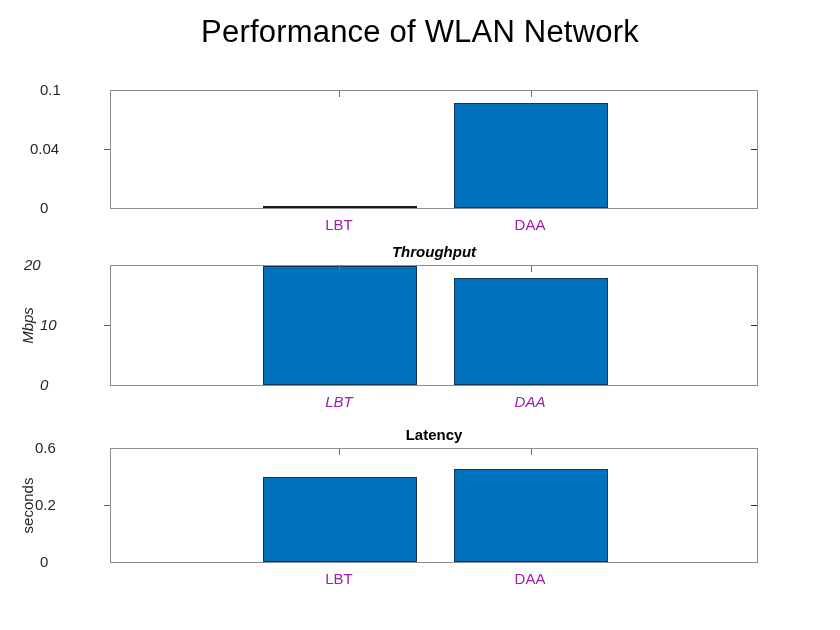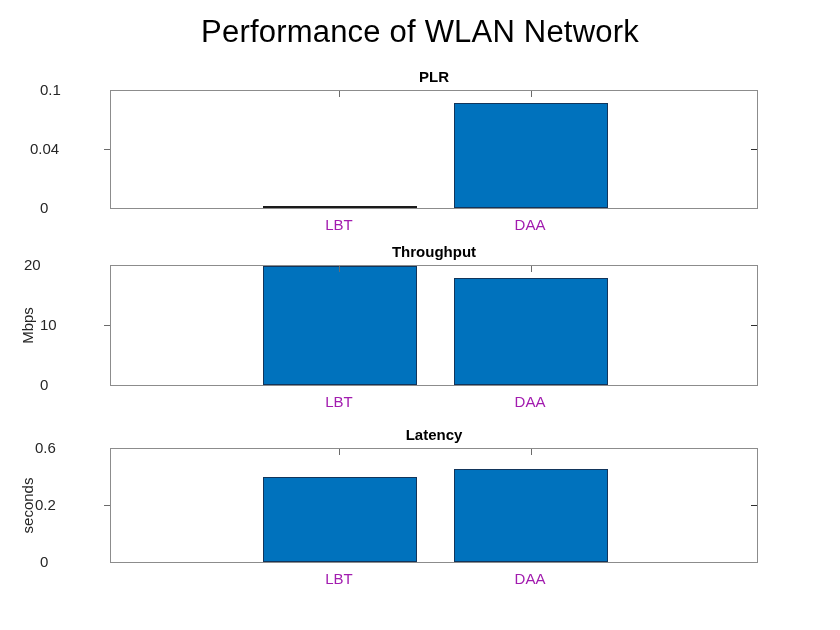--- a/index.html
+++ b/index.html
@@ -120,7 +120,6 @@
   <div class="fig-title">Performance of WLAN Network</div>
 
   <div class="subplot" style="top:90px;height:120px;">
-    <div class="sub-title">PLR</div>
 
     <div class="axes" id="axes-plr" style="top:0;height:119px;">
       <div class="bars-layer">

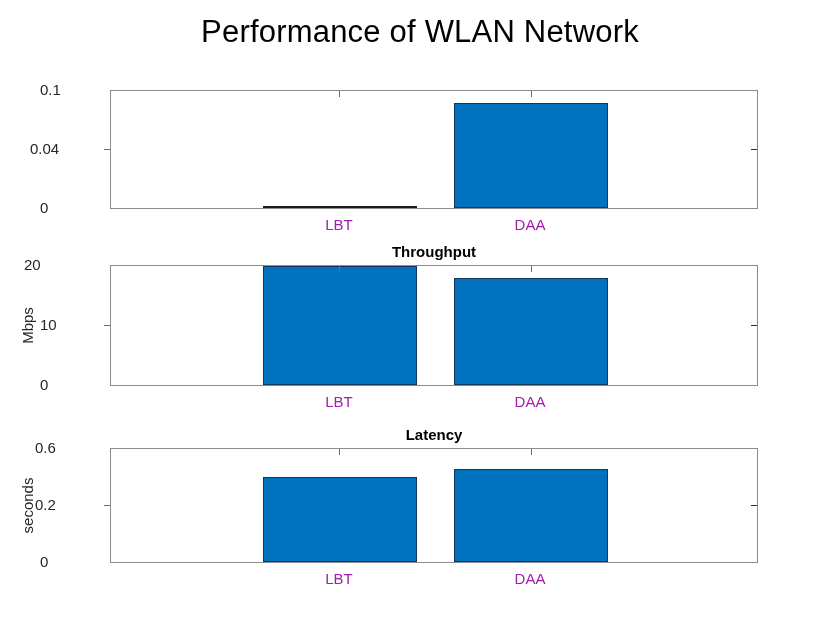--- a/index.html
+++ b/index.html
@@ -142,7 +142,7 @@
     <div class="xlab" style="left:453px;top:126px;width:154px;">DAA</div>
   </div>
 
-  <div class="subplot" style="top:265px;height:122px;">
+  <div class="subplot" style="top:265px;height:122px;font-style:italic;">
     <div class="sub-title">Throughput</div>
 
     <div class="axes" id="axes-thr" style="top:0;height:121px;">

